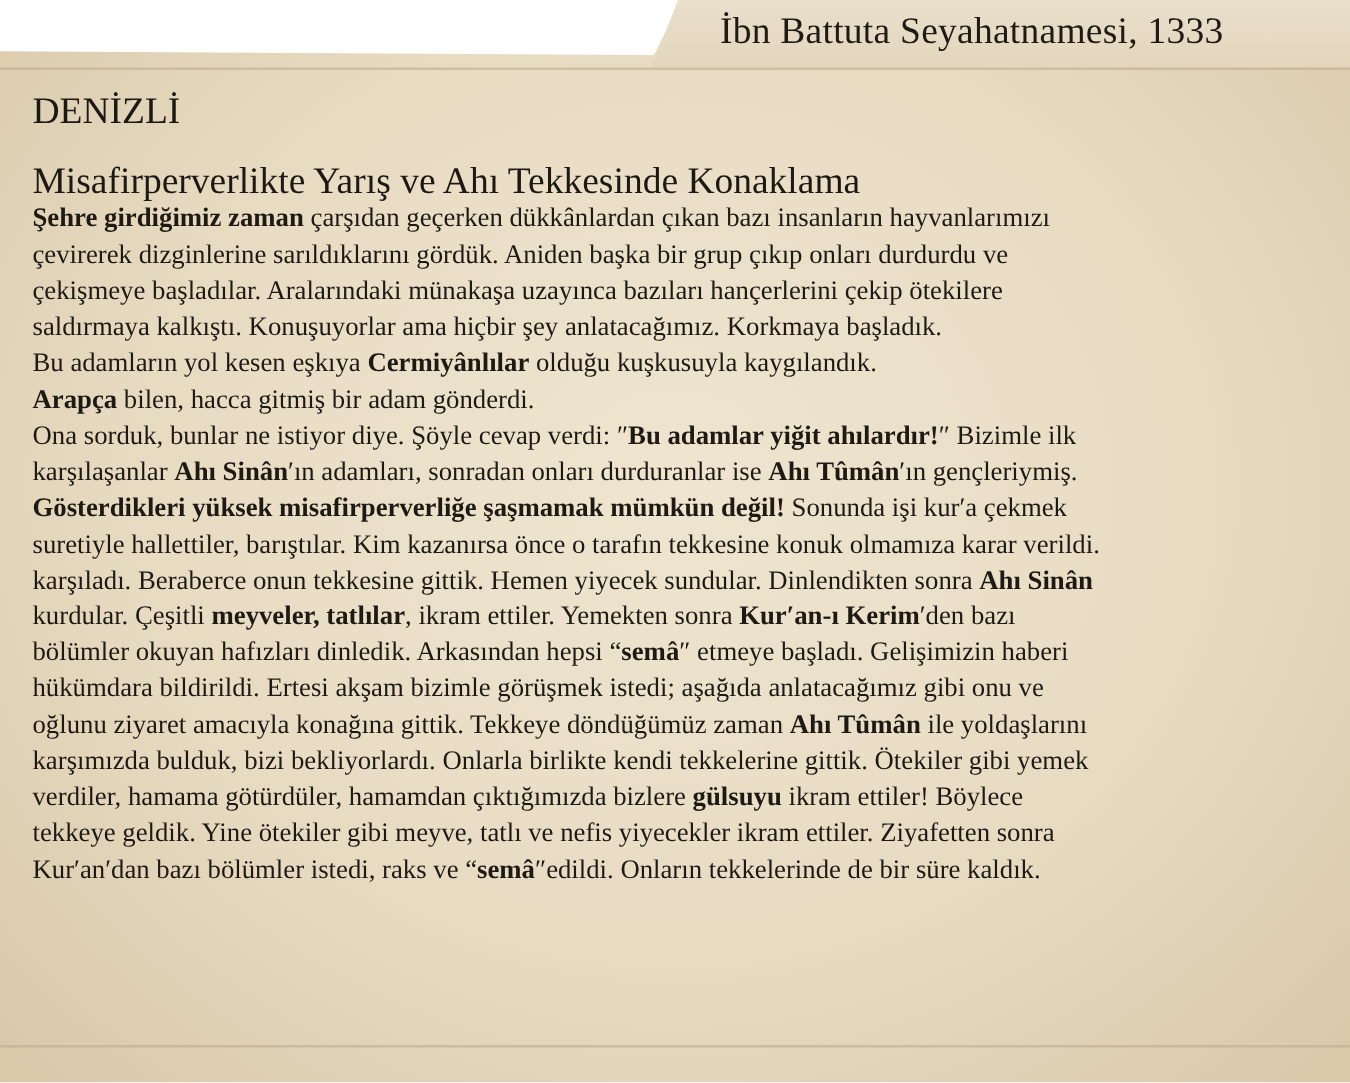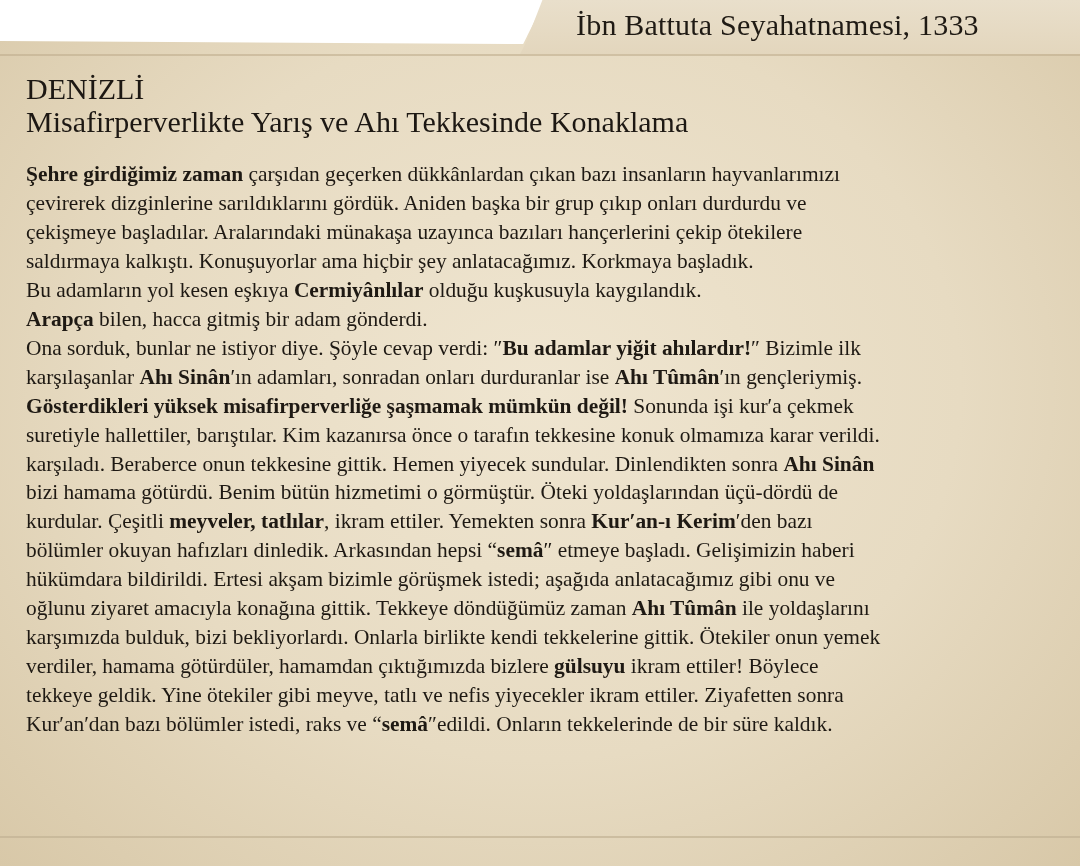--- a/index.html
+++ b/index.html
@@ -44,7 +44,7 @@
     font-size: 30px; color: #1d1813; white-space: nowrap;
   }
   .section-title {
-    position: absolute; left: 26px; top: 105px;
+    position: absolute; left: 26px; top: 128px;
     font-family: "Liberation Serif", serif;
     font-size: 30px; color: #1d1813; white-space: nowrap;
   }

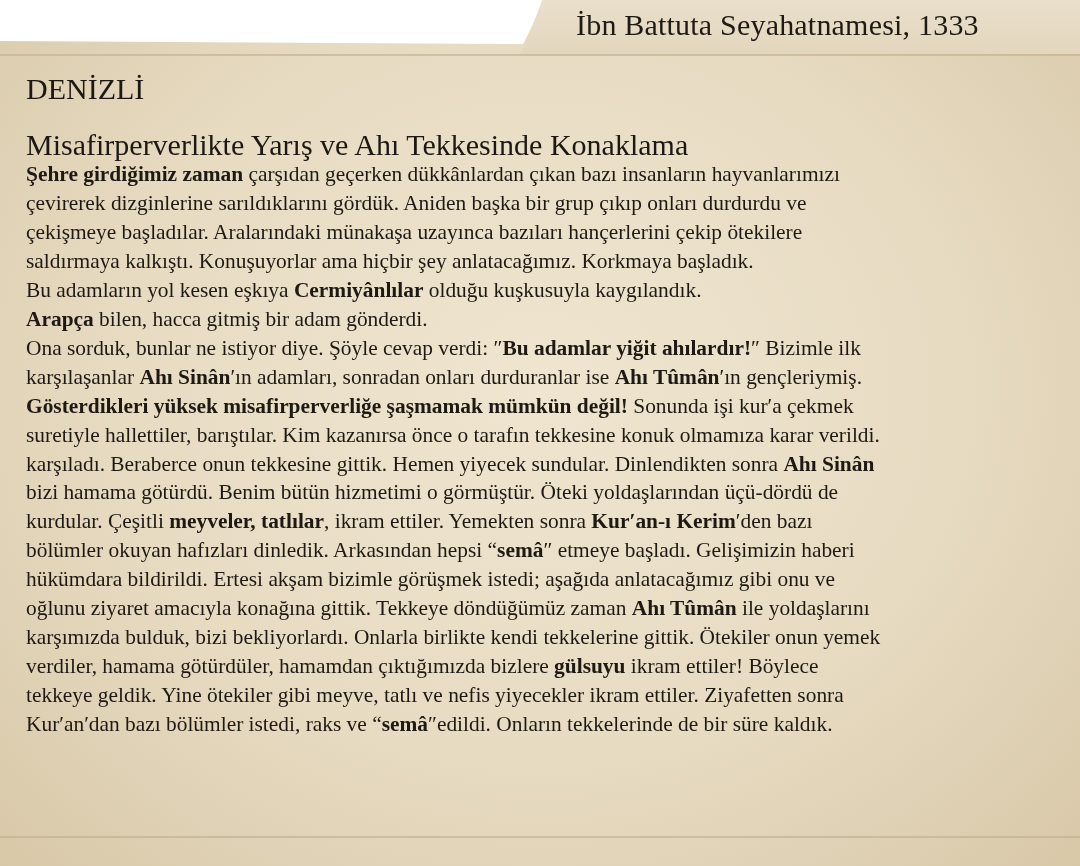--- a/index.html
+++ b/index.html
@@ -80,7 +80,6 @@
     <span class="line"><span class="b">Gösterdikleri yüksek misafirperverliğe şaşmamak mümkün değil!</span><span> Sonunda işi kur′a çekmek</span></span>
     <span class="line"><span>suretiyle hallettiler, barıştılar. Kim kazanırsa önce o tarafın tekkesine konuk olmamıza karar verildi.</span></span>
     <span class="line"><span>karşıladı. Beraberce onun tekkesine gittik. Hemen yiyecek sundular. Dinlendikten sonra </span><span class="b">Ahı Sinân</span></span>
-    <span class="line"><span>bizi hamama götürdü. Benim bütün hizmetimi o görmüştür. Öteki yoldaşlarından üçü-dördü de</span></span>
     <span class="line"><span>kurdular. Çeşitli </span><span class="b">meyveler, tatlılar</span><span>, ikram ettiler. Yemekten sonra </span><span class="b">Kur′an-ı Kerim</span><span>′den bazı</span></span>
     <span class="line"><span>bölümler okuyan hafızları dinledik. Arkasından hepsi “</span><span class="b">semâ</span><span>″ etmeye başladı. Gelişimizin haberi</span></span>
     <span class="line"><span>hükümdara bildirildi. Ertesi akşam bizimle görüşmek istedi; aşağıda anlatacağımız gibi onu ve</span></span>

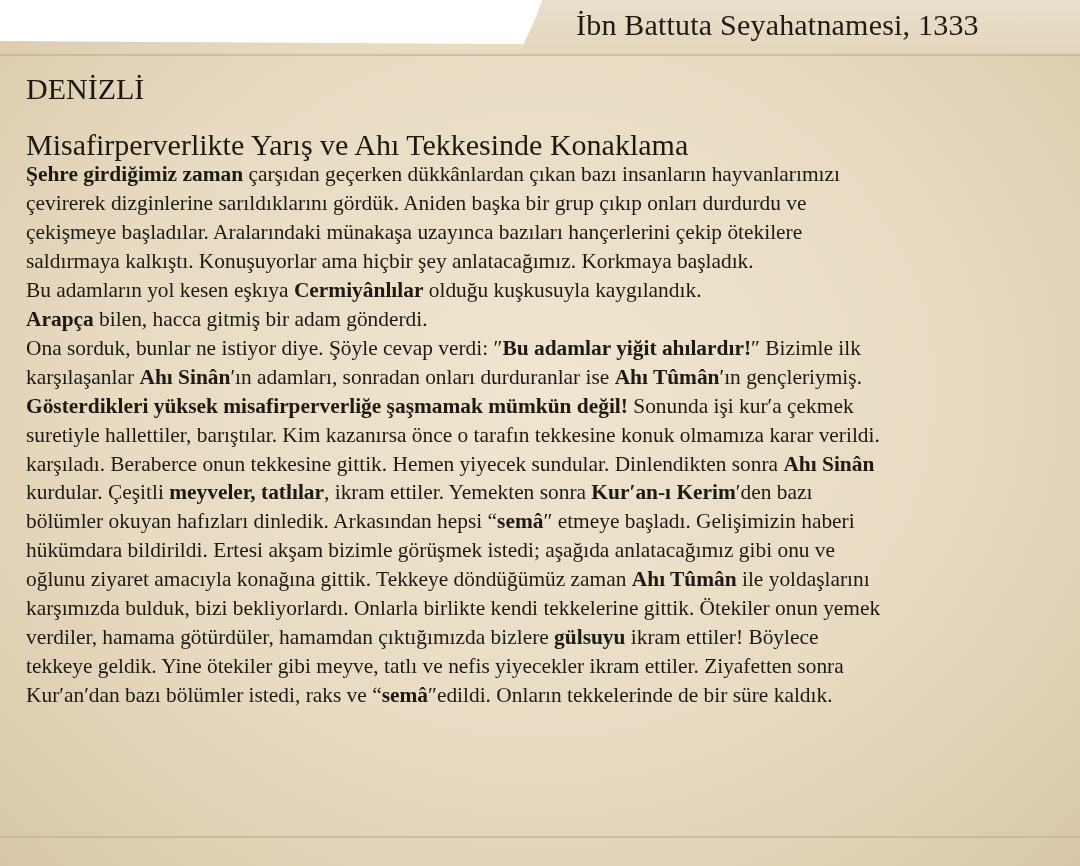--- a/index.html
+++ b/index.html
@@ -84,7 +84,7 @@
     <span class="line"><span>bölümler okuyan hafızları dinledik. Arkasından hepsi “</span><span class="b">semâ</span><span>″ etmeye başladı. Gelişimizin haberi</span></span>
     <span class="line"><span>hükümdara bildirildi. Ertesi akşam bizimle görüşmek istedi; aşağıda anlatacağımız gibi onu ve</span></span>
     <span class="line"><span>oğlunu ziyaret amacıyla konağına gittik. Tekkeye döndüğümüz zaman </span><span class="b">Ahı Tûmân</span><span> ile yoldaşlarını</span></span>
-    <span class="line"><span>karşımızda bulduk, bizi bekliyorlardı. Onlarla birlikte kendi tekkelerine gittik. Ötekiler onun yemek</span></span>
+    <span class="line"><span>karşımızda bulduk, bizi bekliyorlardı. Onlarla birlikte kendi tekkelerine gittik. Ötekiler gibi yemek</span></span>
     <span class="line"><span>verdiler, hamama götürdüler, hamamdan çıktığımızda bizlere </span><span class="b">gülsuyu</span><span> ikram ettiler! Böylece</span></span>
     <span class="line"><span>tekkeye geldik. Yine ötekiler gibi meyve, tatlı ve nefis yiyecekler ikram ettiler. Ziyafetten sonra</span></span>
     <span class="line"><span>Kur′an′dan bazı bölümler istedi, raks ve “</span><span class="b">semâ</span><span>″edildi. Onların tekkelerinde de bir süre kaldık.</span></span>

